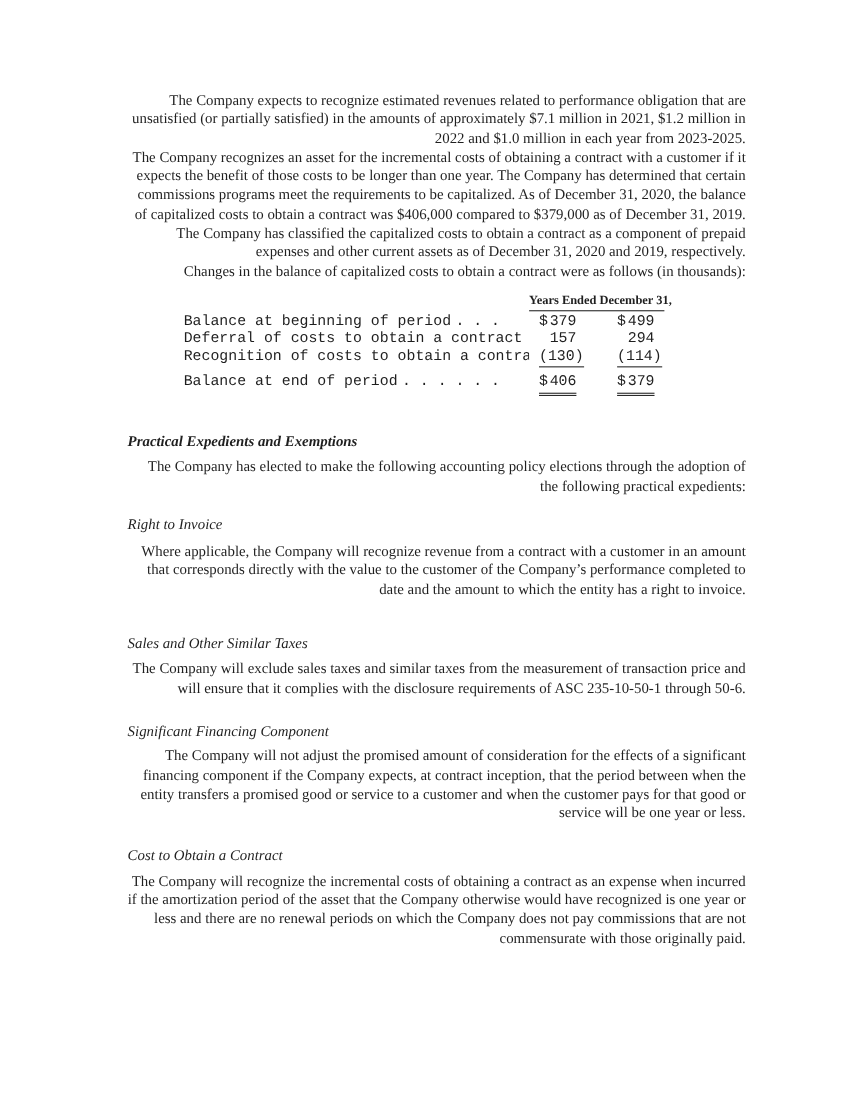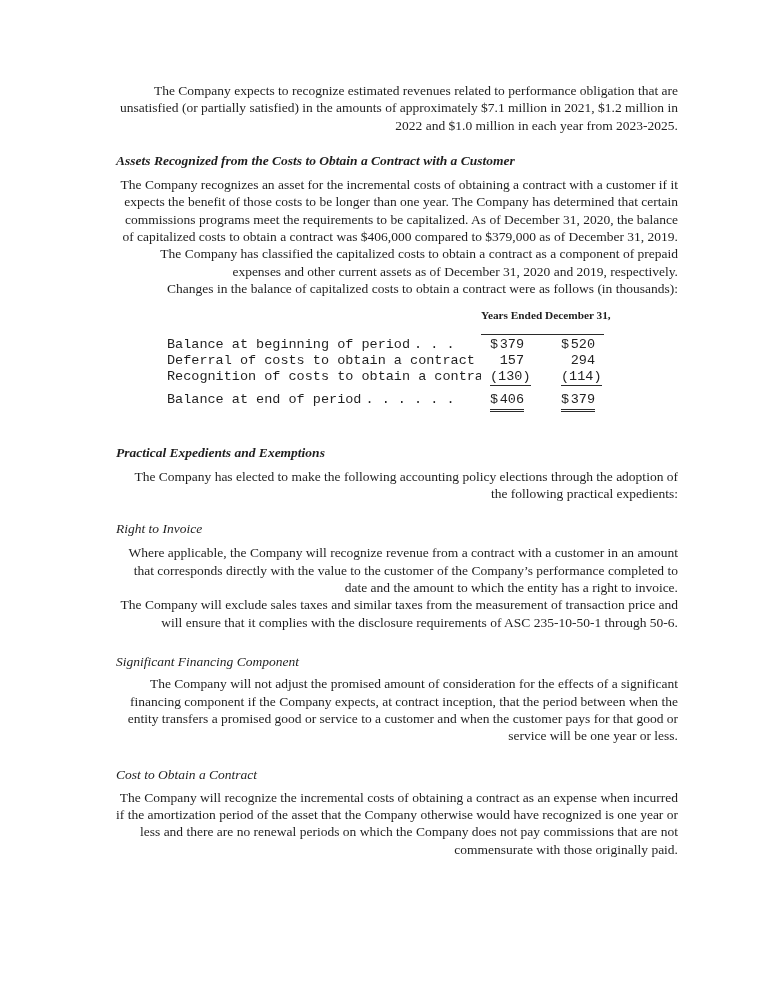--- a/index.html
+++ b/index.html
@@ -110,7 +110,6 @@
 
     <p class="body-text">The Company expects to recognize estimated revenues related to performance obligation that are unsatisfied (or partially satisfied) in the amounts of approximately $7.1 million in 2021, $1.2 million in 2022 and $1.0 million in each year from 2023-2025.</p>
 
-    <div class="heading bold mt-18 mb-7">Assets Recognized from the Costs to Obtain a Contract with a Customer</div>
     <p class="body-text">The Company recognizes an asset for the incremental costs of obtaining a contract with a customer if it expects the benefit of those costs to be longer than one year. The Company has determined that certain commissions programs meet the requirements to be capitalized. As of December 31, 2020, the balance of capitalized costs to obtain a contract was $406,000 compared to $379,000 as of December 31, 2019. The Company has classified the capitalized costs to obtain a contract as a component of prepaid expenses and other current assets as of December 31, 2020 and 2019, respectively.</p>
     <p class="body-text">Changes in the balance of capitalized costs to obtain a contract were as follows (in thousands):</p>
 

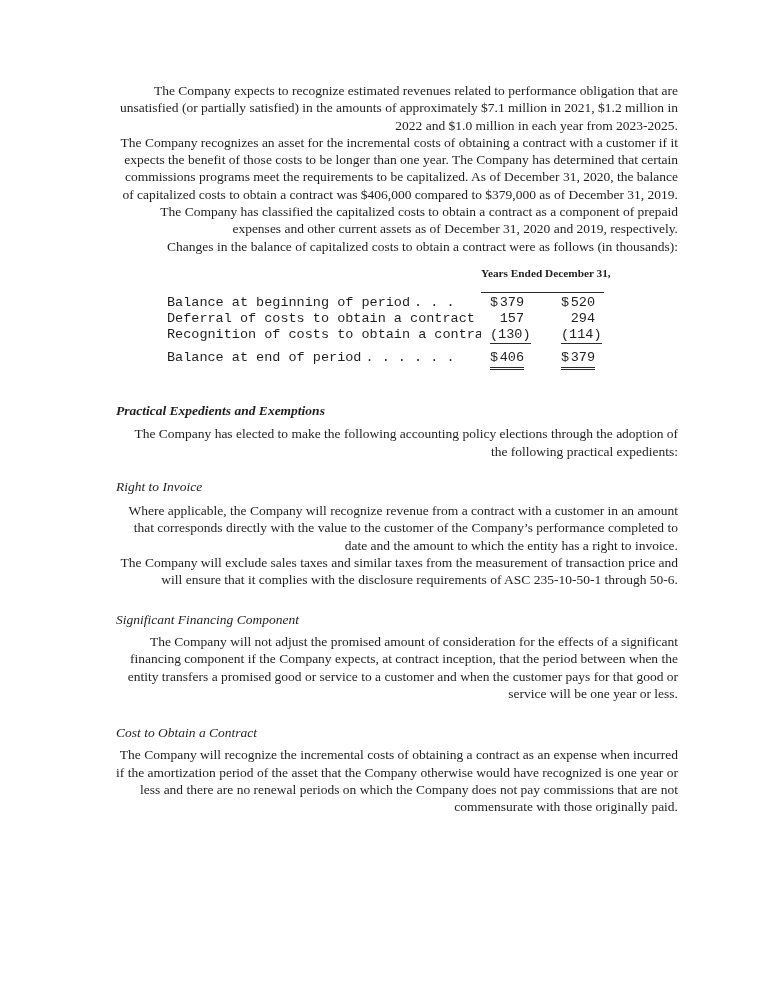--- a/index.html
+++ b/index.html
@@ -53,7 +53,7 @@
     font-weight: bold;
     font-size: 11.3px;
     line-height: 13px;
-    padding-bottom: 12px;
+    padding-bottom: 2px;
     border-bottom: 1px solid #2a2a2a;
     white-space: nowrap;
   }

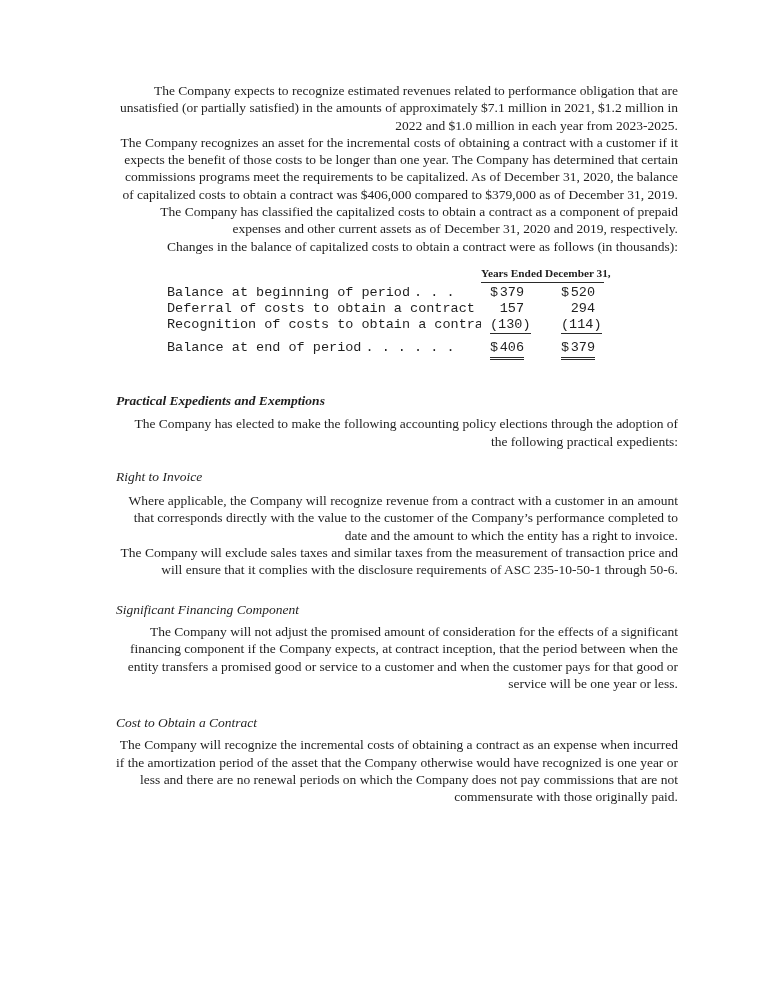--- a/index.html
+++ b/index.html
@@ -135,7 +135,7 @@
             <div class="t-cell">
               <span class="amt">
                   <span class="cur">$</span>
-                  <span class="val">520</span>
+                  <span class="val">499</span>
                 </span>
             </div>
           </div>

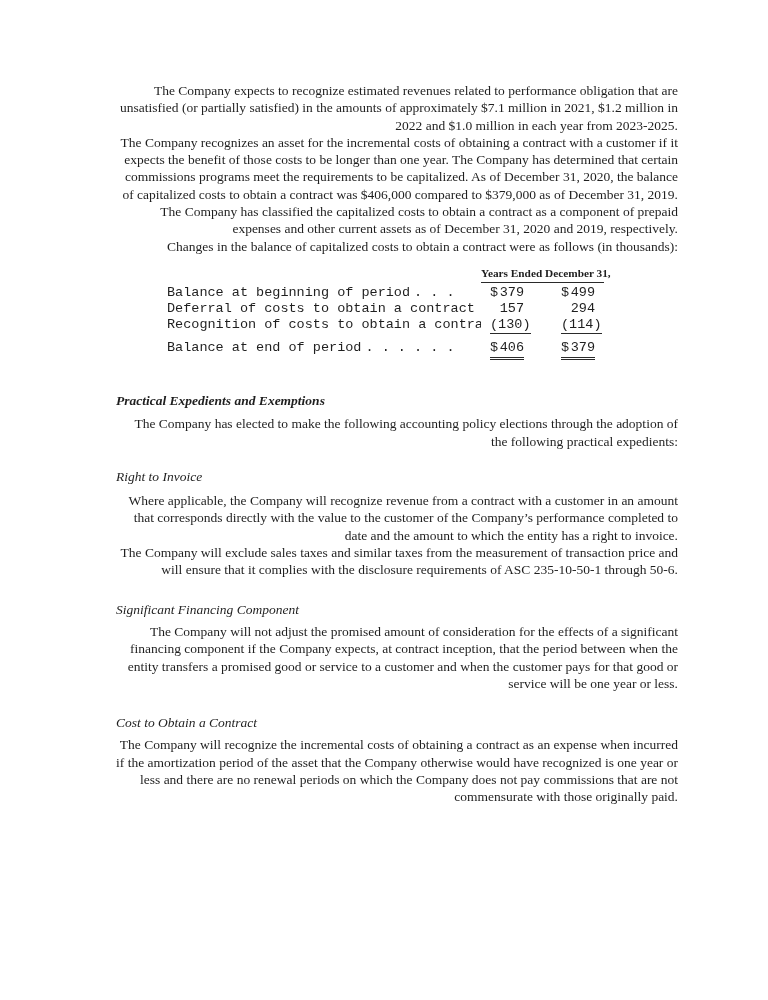--- a/index.html
+++ b/index.html
@@ -212,6 +212,7 @@
     <div class="heading mt-18 mb-7">Right to Invoice</div>
     <p class="body-text">Where applicable, the Company will recognize revenue from a contract with a customer in an amount that corresponds directly with the value to the customer of the Company’s performance completed to date and the amount to which the entity has a right to invoice.</p>
 
+    <div class="heading mt-19 mb-6">Sales and Other Similar Taxes</div>
     <p class="body-text">The Company will exclude sales taxes and similar taxes from the measurement of transaction price and will ensure that it complies with the disclosure requirements of ASC 235-10-50-1 through 50-6.</p>
 
     <div class="heading mt-22 mb-5">Significant Financing Component</div>

